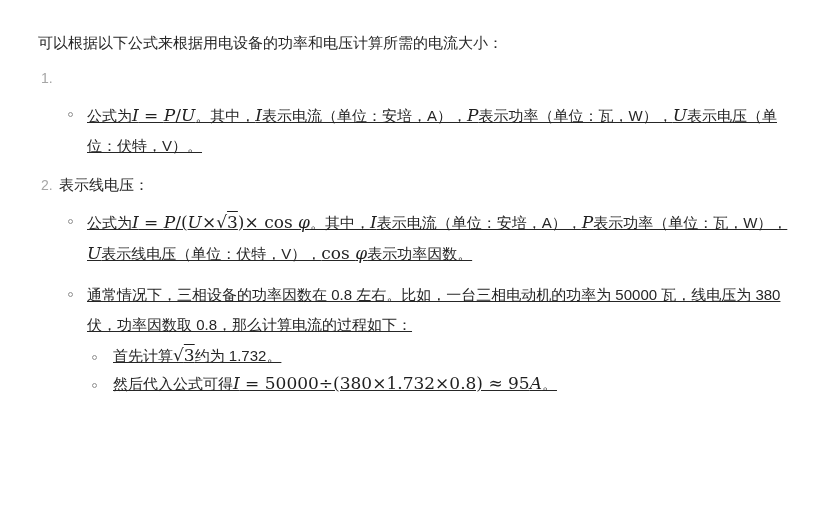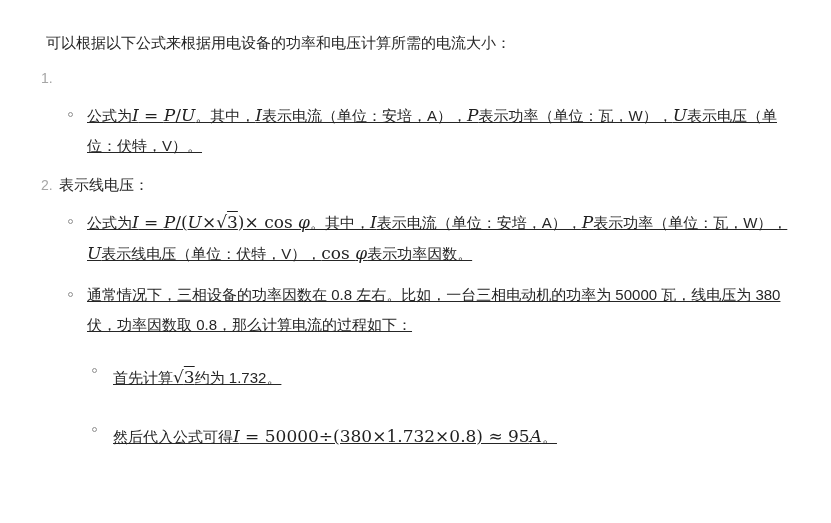--- a/index.html
+++ b/index.html
@@ -10,7 +10,7 @@
     font-size: 15px; color: #262626;
   }
   .doc { padding: 32px 34px 0 38px; }
-  .intro { line-height: 22px; margin-left: 8px; }
+  .intro { line-height: 22px; }
   ol.l1 { list-style: none; }
   .l1-head { display: flex; margin-top: 13px; line-height: 22px; }
   .l1-marker { flex: none; width: 21px; padding-left: 3px; color: #a6a6a6; font-size: 14px; }

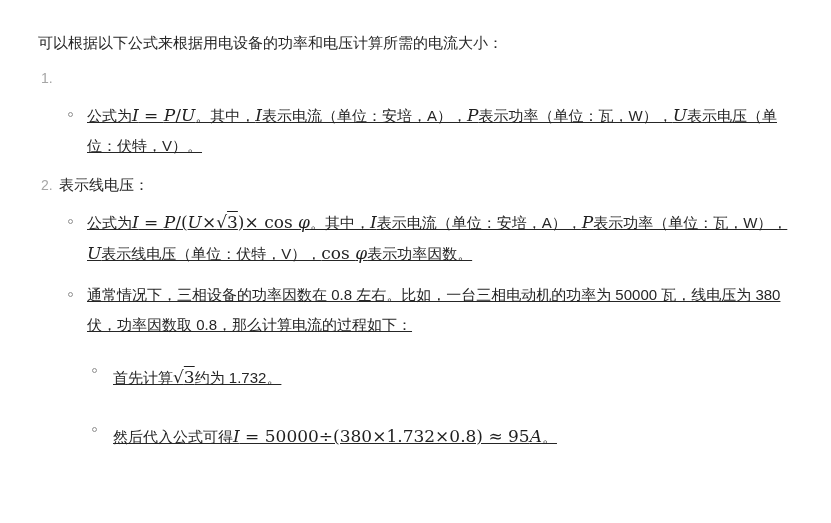--- a/index.html
+++ b/index.html
@@ -16,7 +16,7 @@
   .l1-marker { flex: none; width: 21px; padding-left: 3px; color: #a6a6a6; font-size: 14px; }
   ul.l2, ul.l3 { list-style: none; }
   .l2-item { position: relative; padding-left: 49px; margin-top: 11px; line-height: 30px; text-decoration: underline; }
-  .l3-item { position: relative; padding-left: 26px; margin-top: 16px; line-height: 42px; }
+  .l3-item { position: relative; padding-left: 26px; margin-top: 3px; line-height: 25px; }
   .dot {
     position: absolute; left: 30px; top: 12px;
     width: 5px; height: 5px; border: 1.5px solid #8f8f8f; border-radius: 50%;

